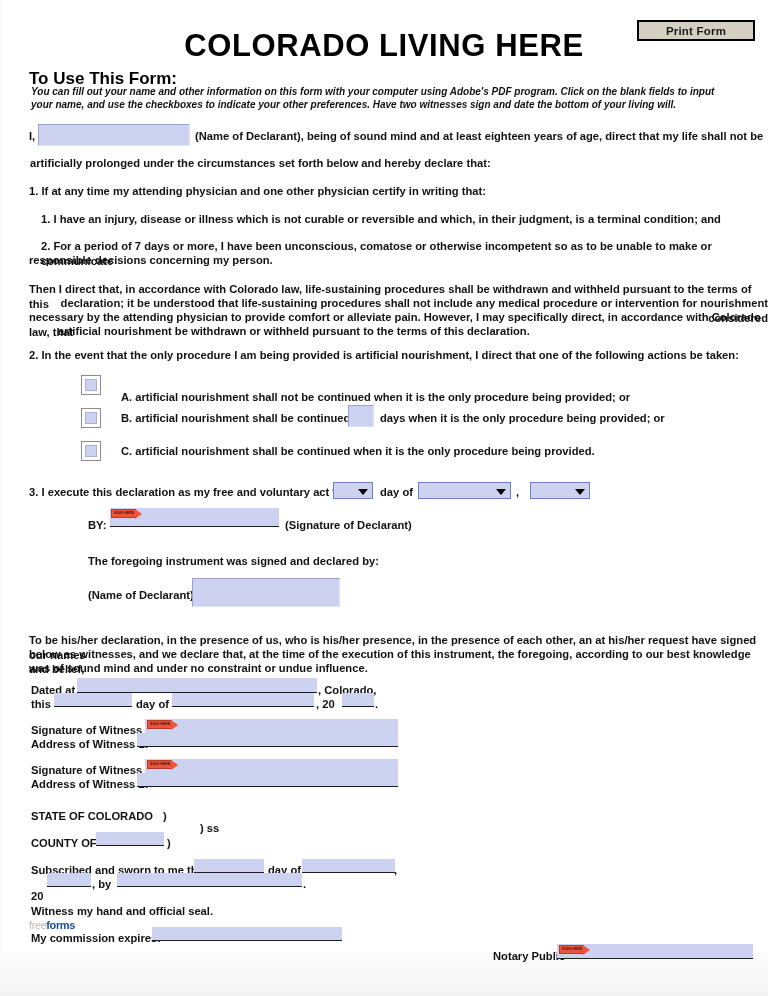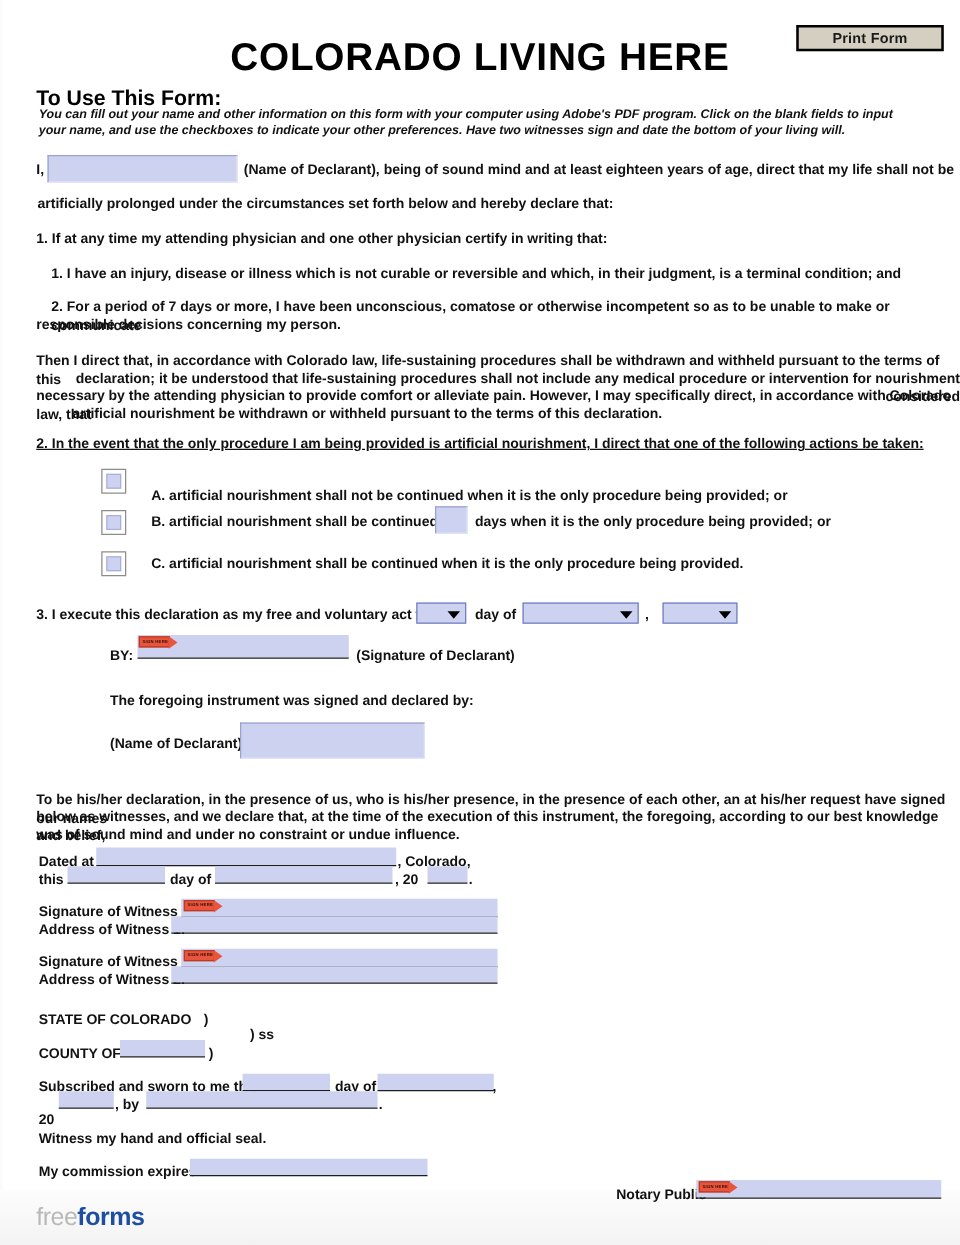--- a/index.html
+++ b/index.html
@@ -213,7 +213,7 @@
   <div class="p" style="left:29px; top:310px;">necessary by the attending physician to provide comfort or alleviate pain. However, I may specifically direct, in accordance with Colorado law, that</div>
   <div class="p" style="left:29px; top:324px;padding-left:29px;">artificial nourishment be withdrawn or withheld pursuant to the terms of this declaration.</div>
 
-  <div class="p" style="left:29px; top:348px;text-decoration:underline;">2.  In the event that the only procedure I am being provided is artificial nourishment, I direct that one of the following actions be taken:</div>
+  <div class="p" style="left:29px; top:348px;">2.  In the event that the only procedure I am being provided is artificial nourishment, I direct that one of the following actions be taken:</div>
 
   <div class="cbx" style="left:81px; top:375px;">
       <i></i>

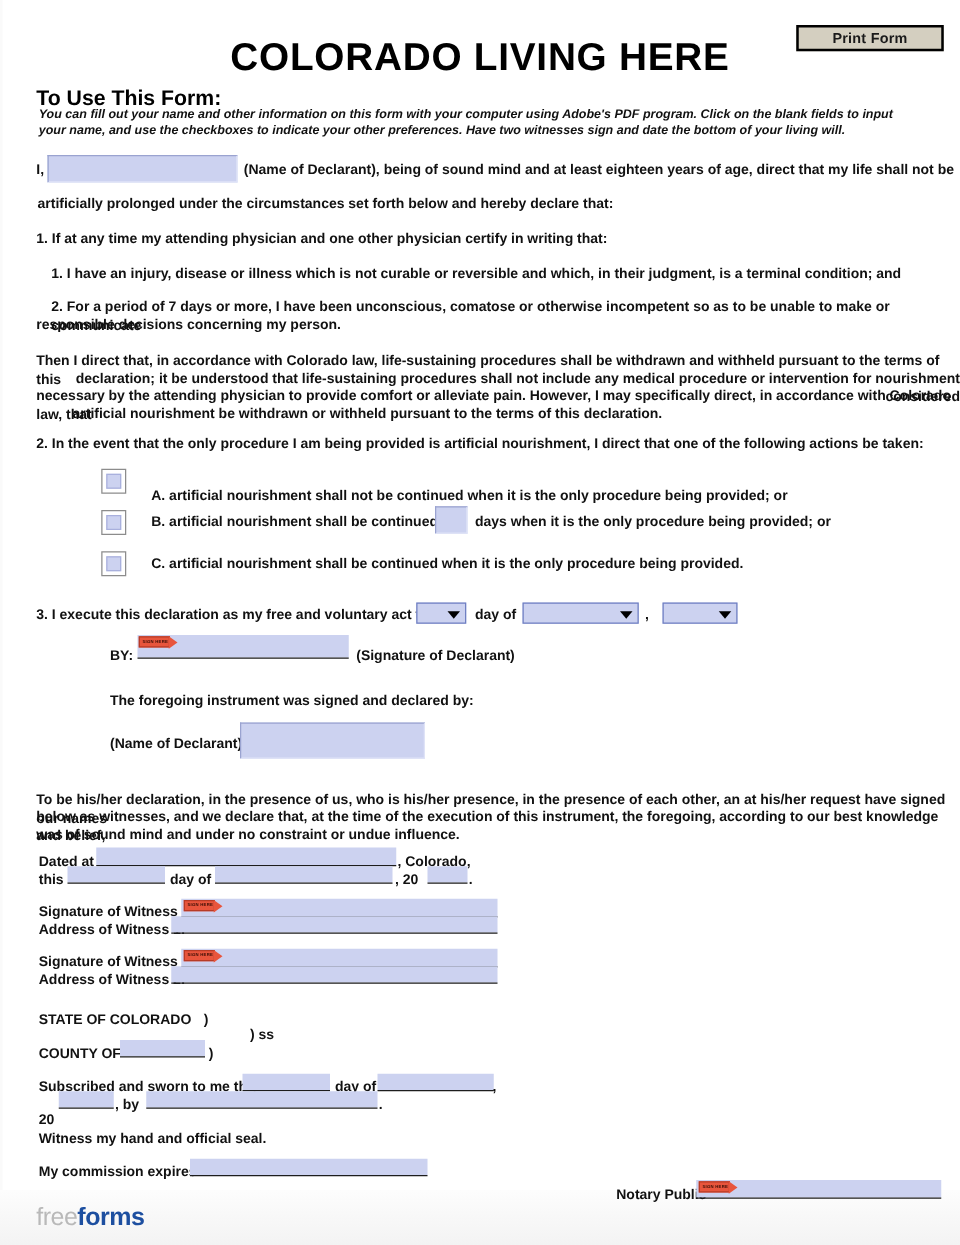--- a/index.html
+++ b/index.html
@@ -169,8 +169,8 @@
   .logo {
     position: absolute;
     left: 29px;
-    top: 963px;
-    font-size: 20px;
+    top: 919px;
+    font-size: 11px;
     font-weight: bold;
     letter-spacing: -0.4px;
   }

